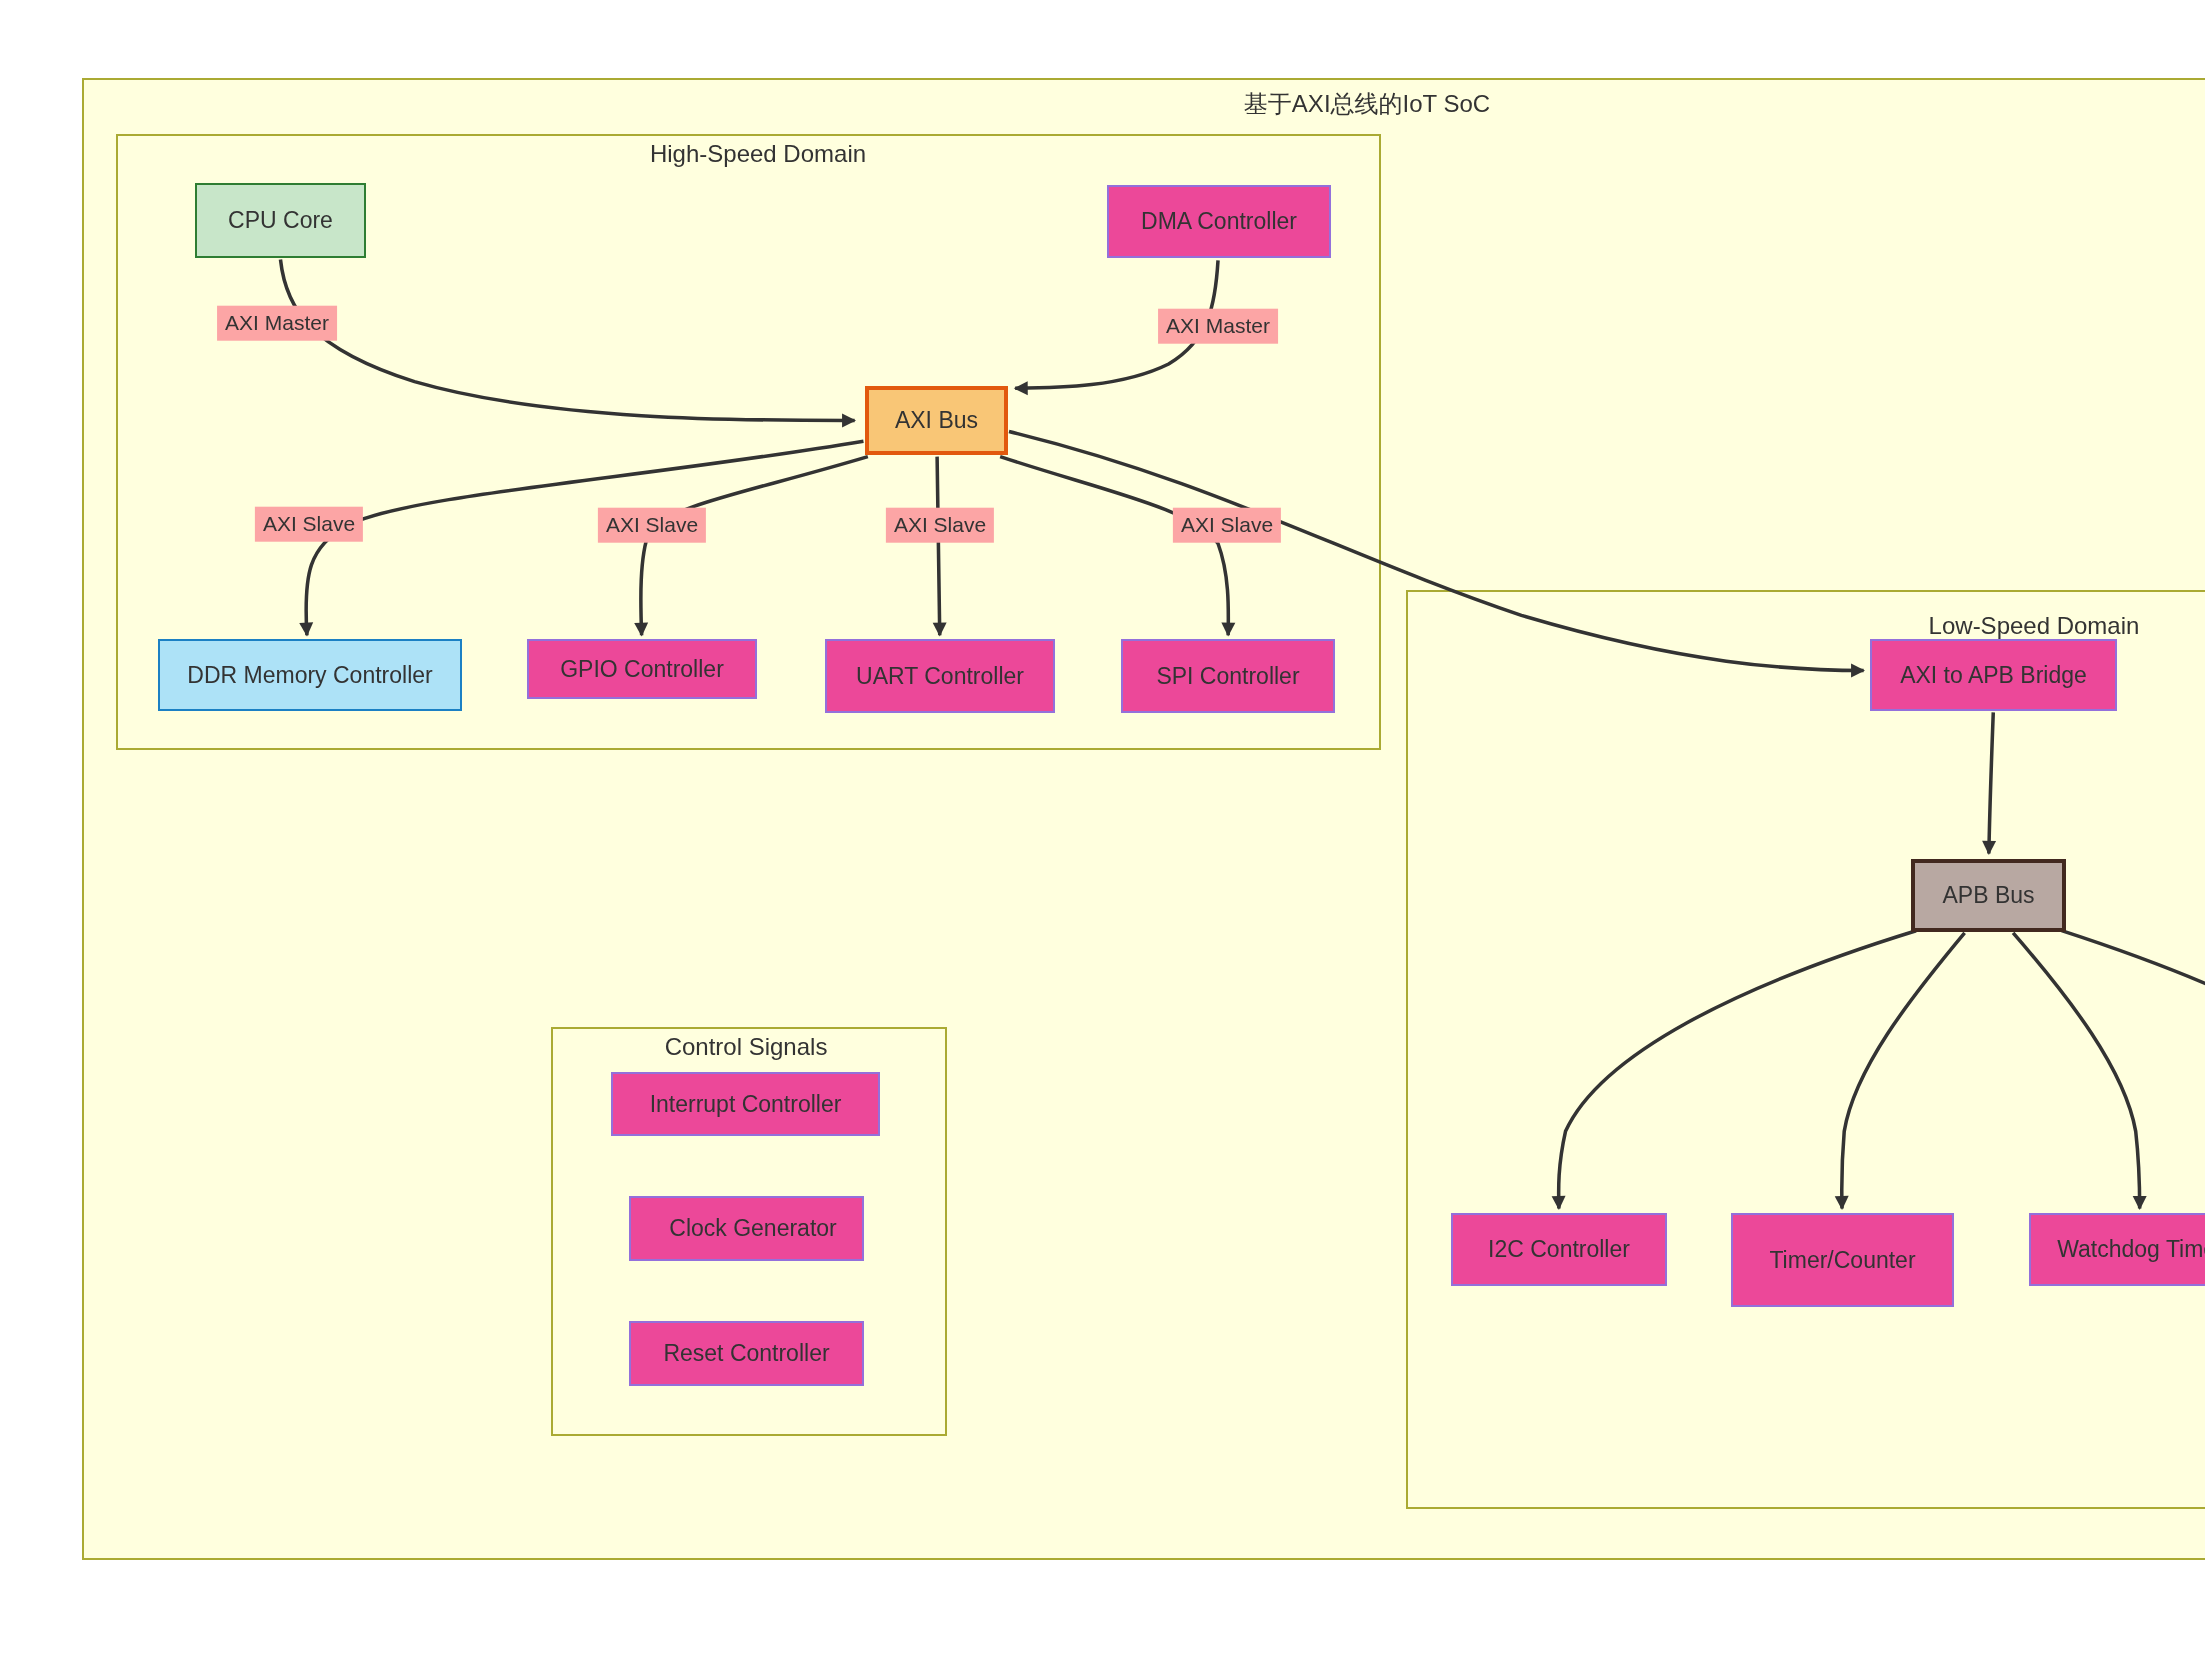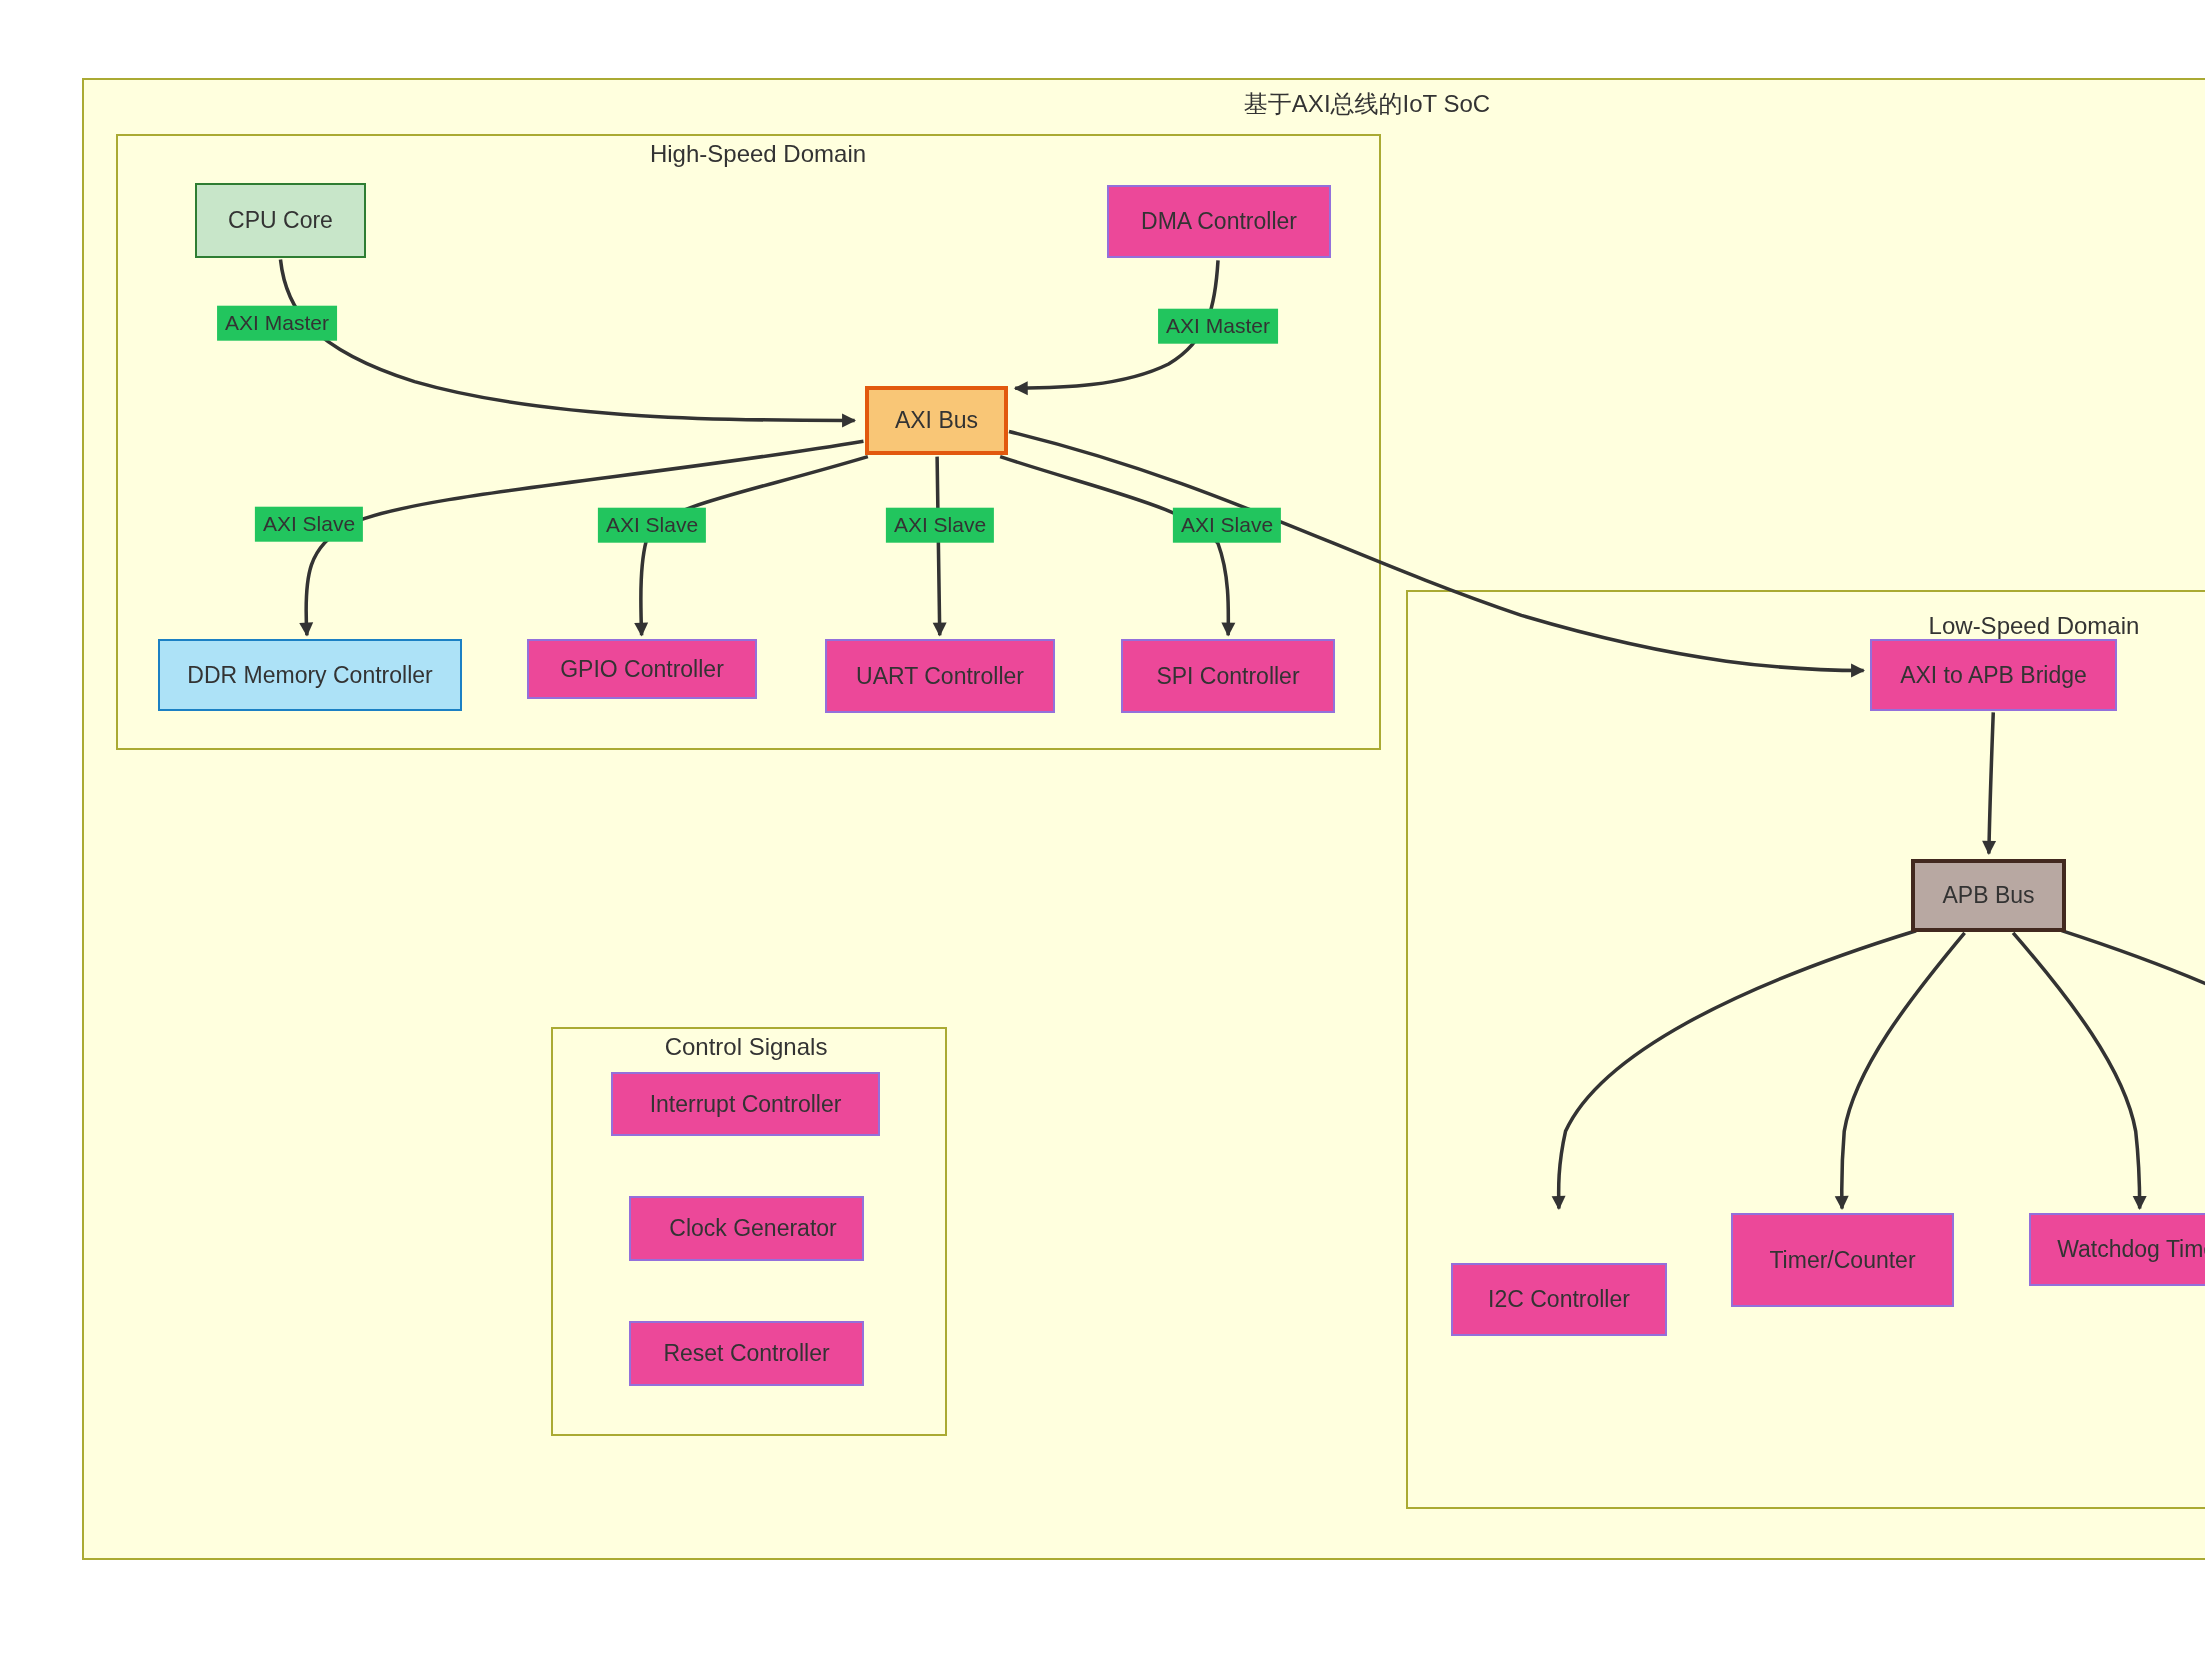--- a/index.html
+++ b/index.html
@@ -42,7 +42,7 @@
   .edge-label{
     position:absolute;
     transform:translate(-50%,-50%);
-    background:#22c55e;
+    background:#fca5a5;
     color:#333333;
     font-size:21px;
     padding:5.3px 8px;

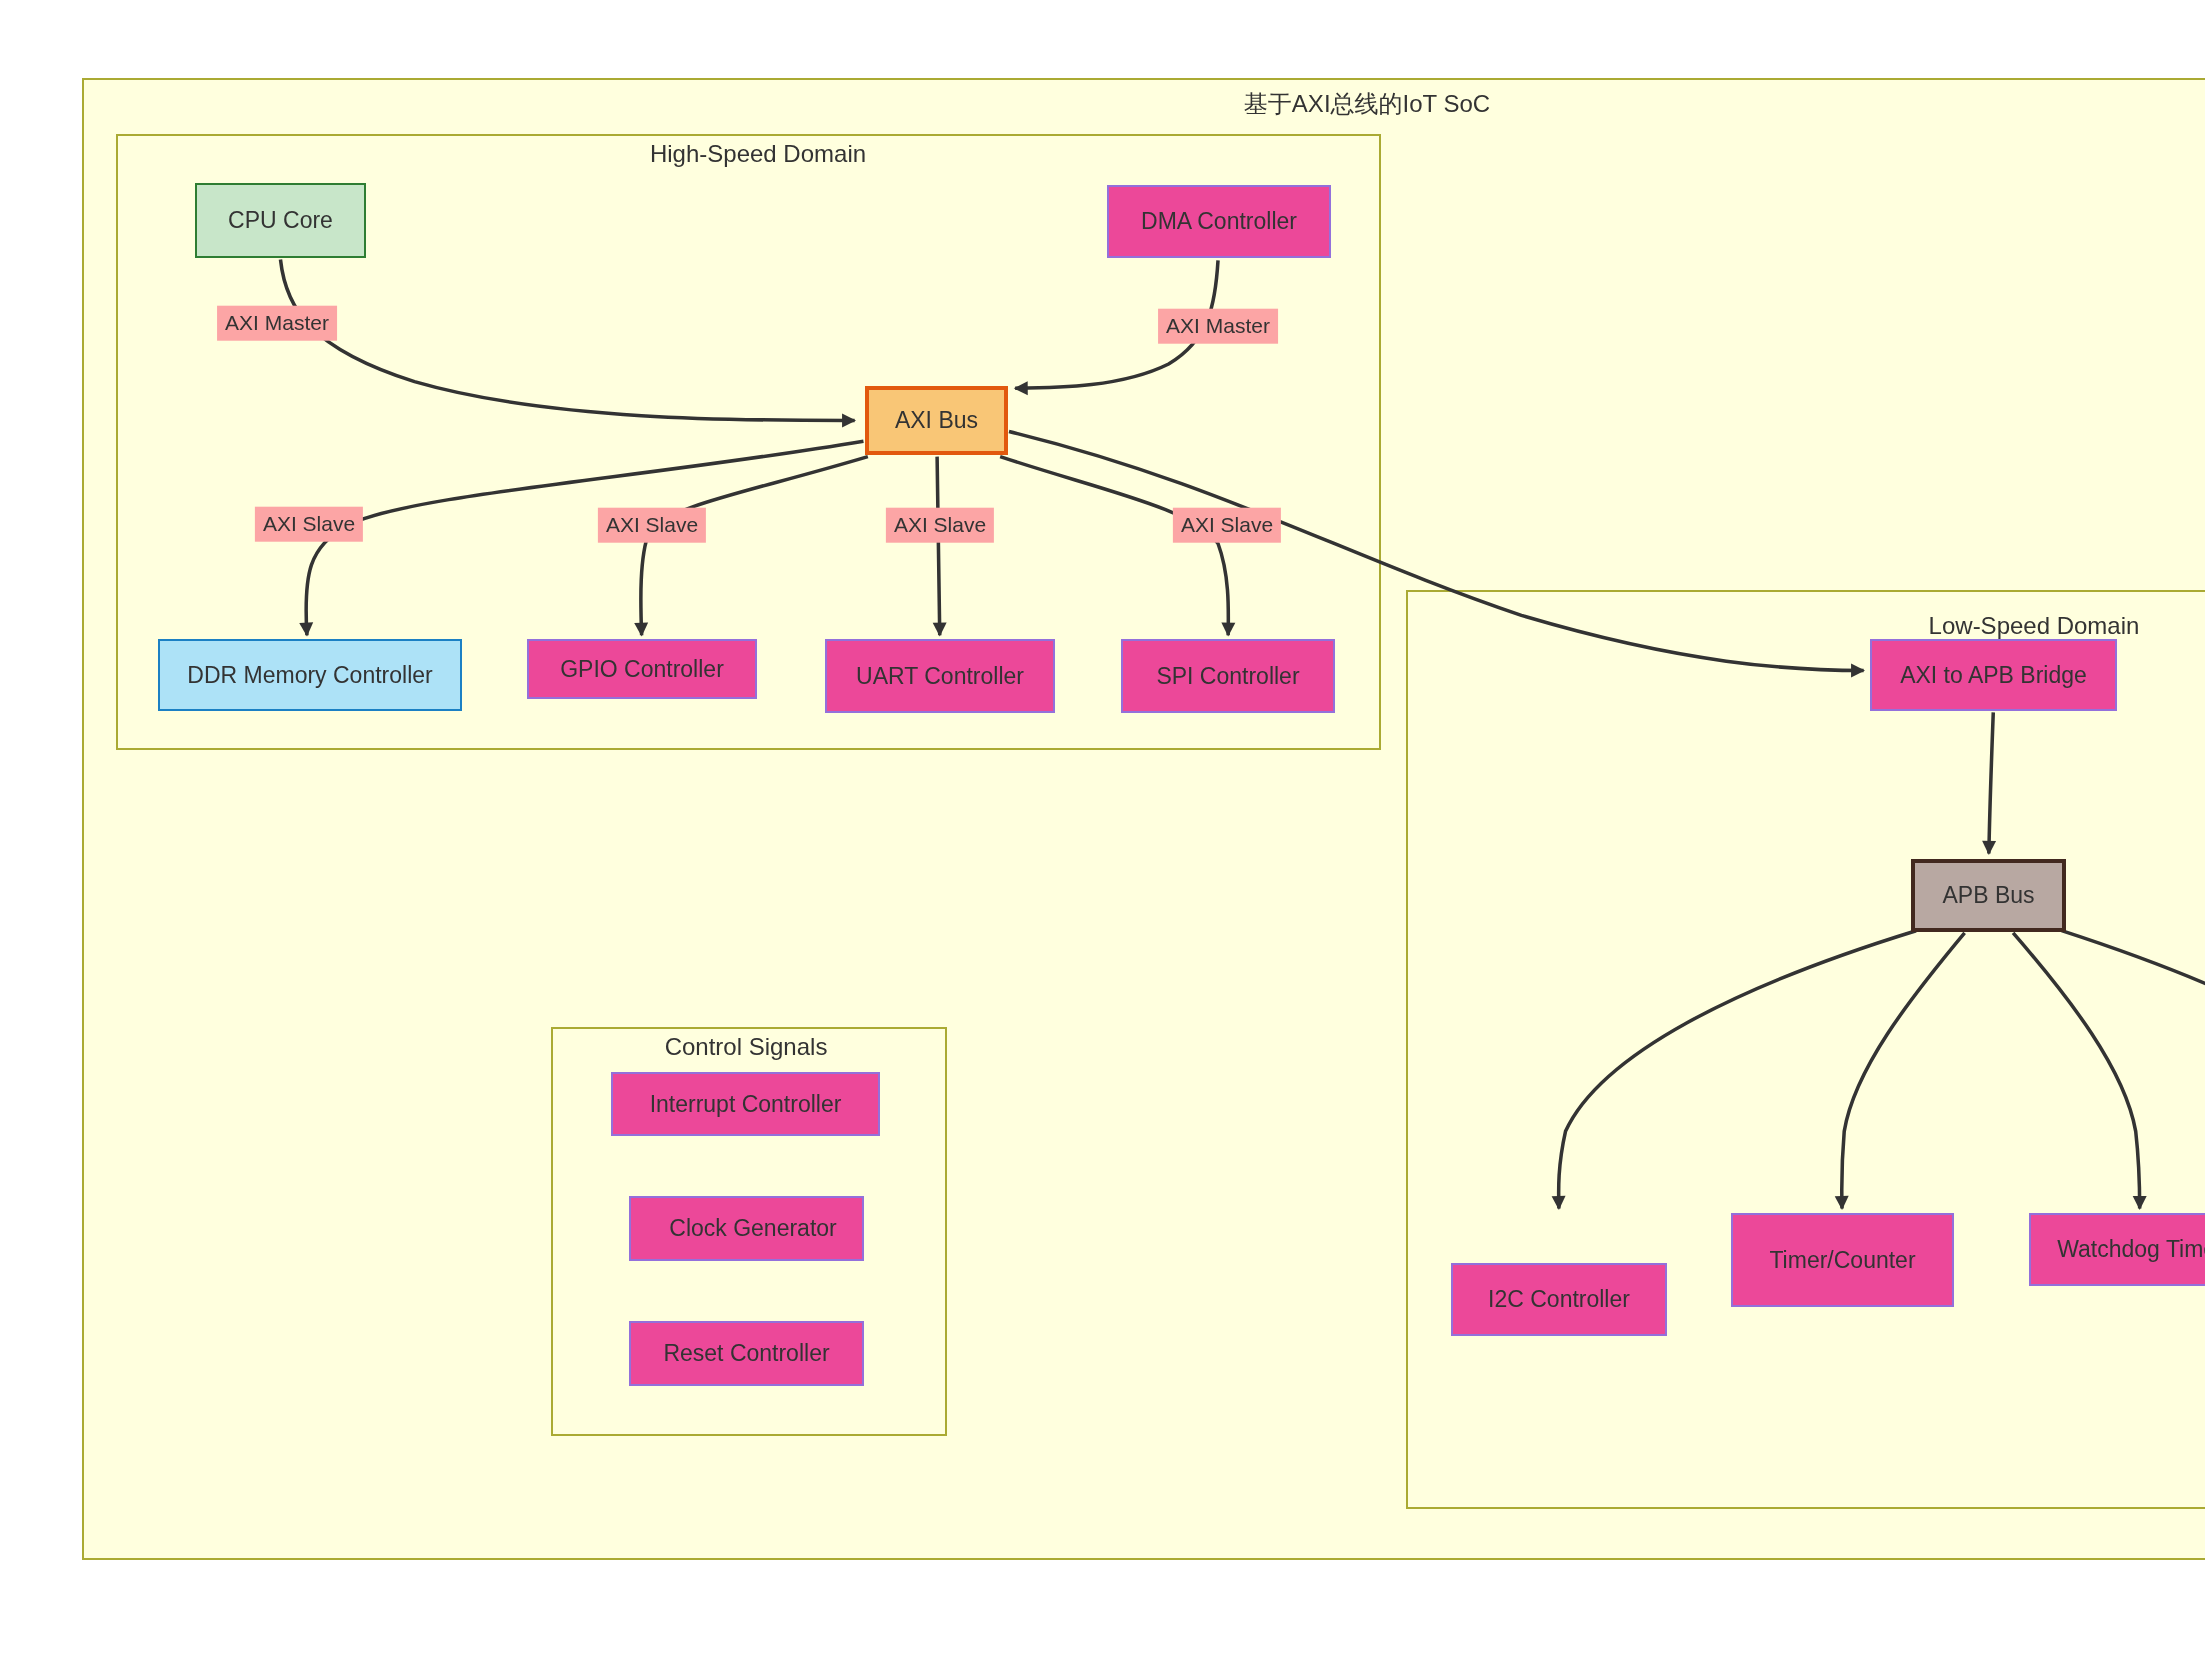--- a/index.html
+++ b/index.html
@@ -104,7 +104,7 @@
   <div class="node" style="left:1121px;top:639px;width:214px;height:74px;">SPI Controller</div>
   <div class="node" style="left:1870px;top:639px;width:247px;height:72px;">AXI to APB Bridge</div>
   <div class="node bus-apb" style="left:1911px;top:859px;width:155px;height:73px;">APB Bus</div>
-  <div class="node" style="left:1451px;top:1263px;width:216px;height:73px;">I2C Controller</div>
+  <div class="node" style="left:1451px;top:1213px;width:216px;height:73px;">I2C Controller</div>
   <div class="node" style="left:1731px;top:1213px;width:223px;height:94px;">Timer/Counter</div>
   <div class="node" style="left:2029px;top:1213px;width:223px;height:73px;">Watchdog Timer</div>
 

